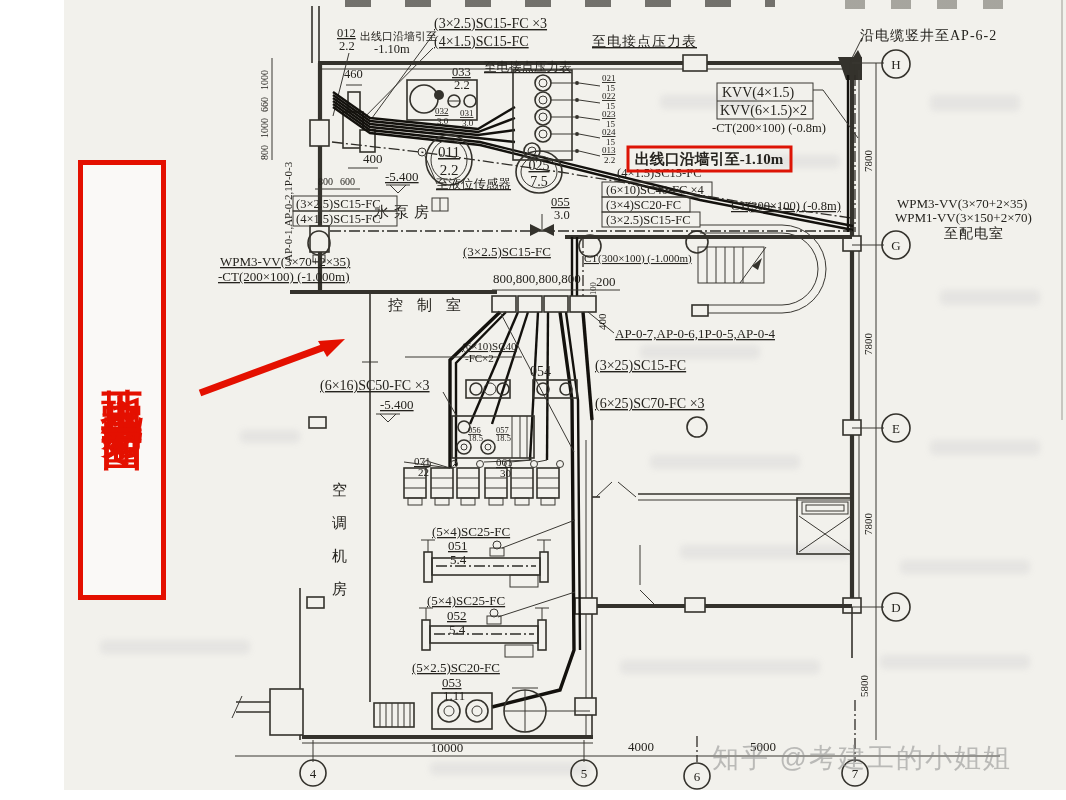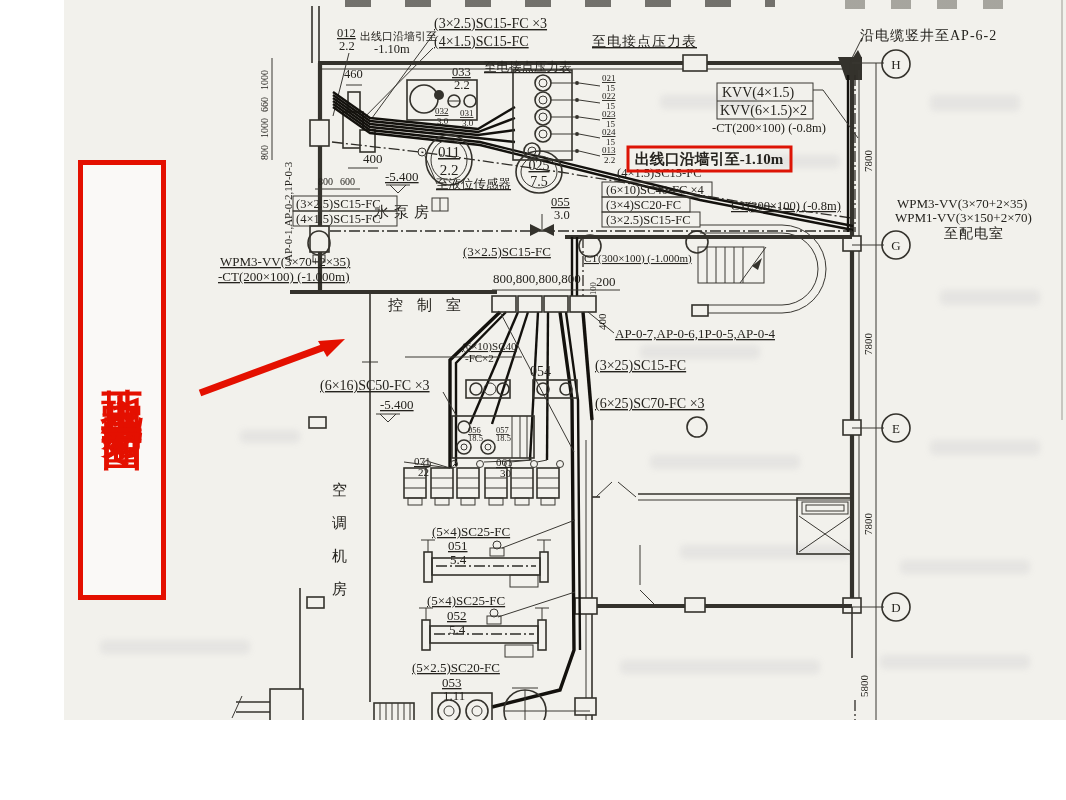--- a/index.html
+++ b/index.html
@@ -3,7 +3,7 @@
 <meta charset="utf-8">
 <style>
   html,body{margin:0;padding:0;background:#fff;}
-  #stage{position:relative;width:1066px;height:720px;background:#fff;overflow:hidden;
+  #stage{position:relative;width:1066px;height:800px;background:#fff;overflow:hidden;
          font-family:"Liberation Serif",serif;}
   #paper{position:absolute;left:64px;top:0;width:1002px;height:790px;background:#f2f1ec;}
   .frag{position:absolute;opacity:.7;}

